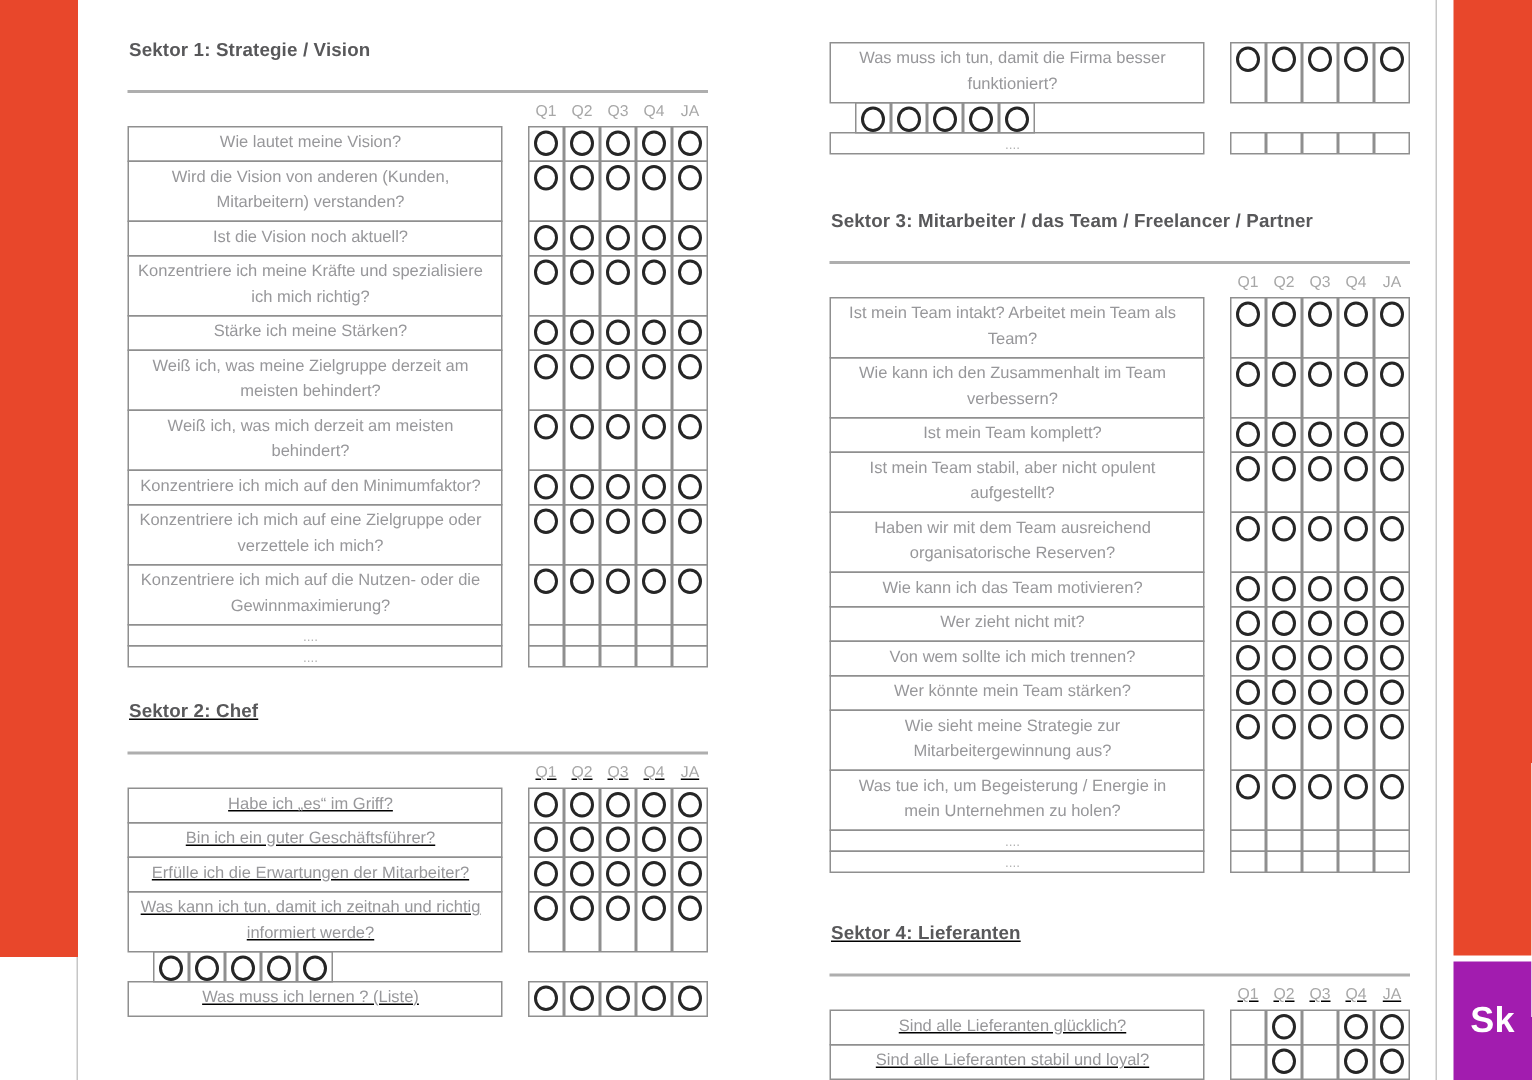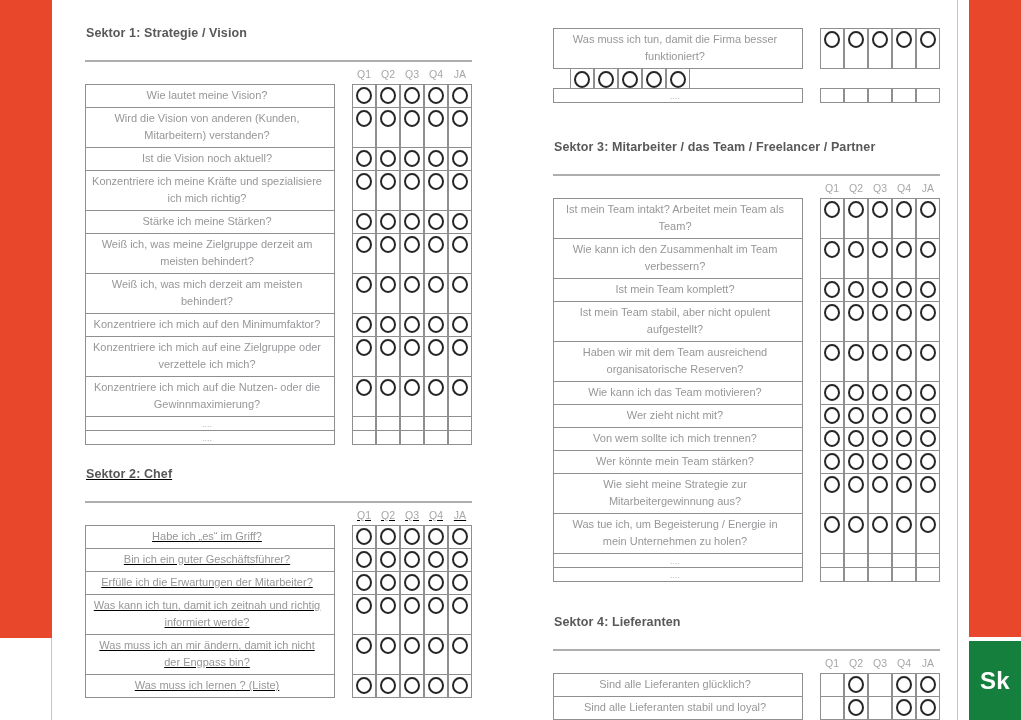--- a/index.html
+++ b/index.html
@@ -35,7 +35,7 @@
   .section { width: 387px; }
   .col-left  .section + .section { margin-top: 22px; text-decoration: underline; }
   .col-right .section + .section { margin-top: 37px; }
-  .col-right .section:last-child { margin-top: 33px; }
+  .col-right .section:last-child { margin-top: 33px; text-decoration: underline; }
 
   .section-title {
     font-size: 12.5px;

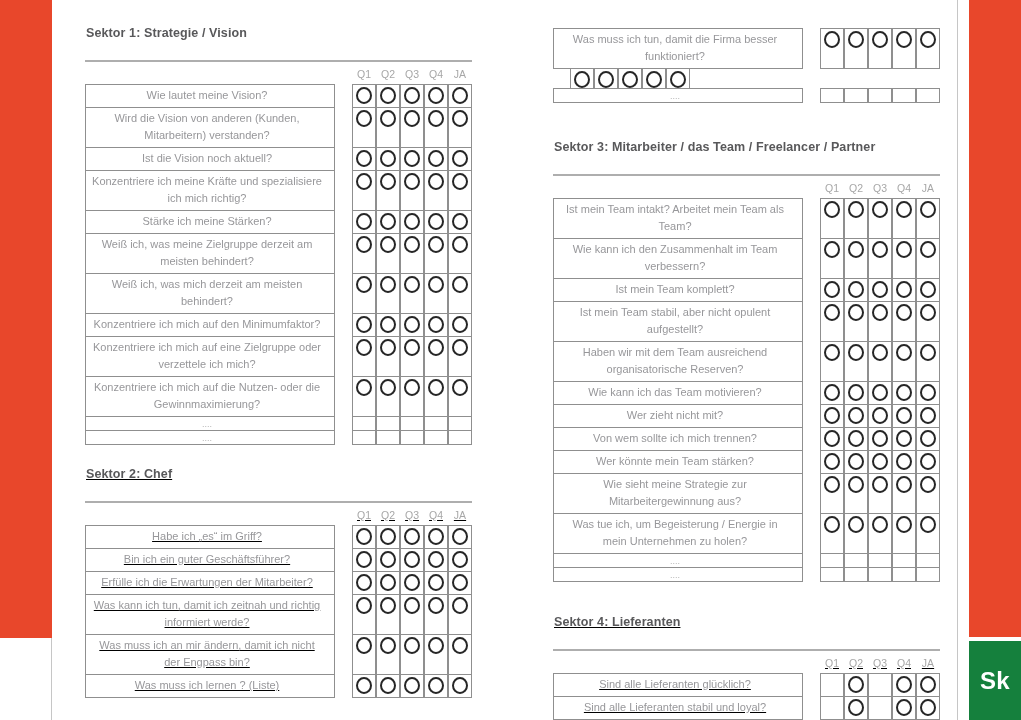--- a/index.html
+++ b/index.html
@@ -413,7 +413,6 @@
           </div>
         </div>
         <div class="qrow">
-          <div class="qcell">Was muss ich an mir ändern, damit ich nicht der Engpass bin?</div>
           <div class="spacer"></div>
           <div class="ccell">
             <span class="circle"></span>

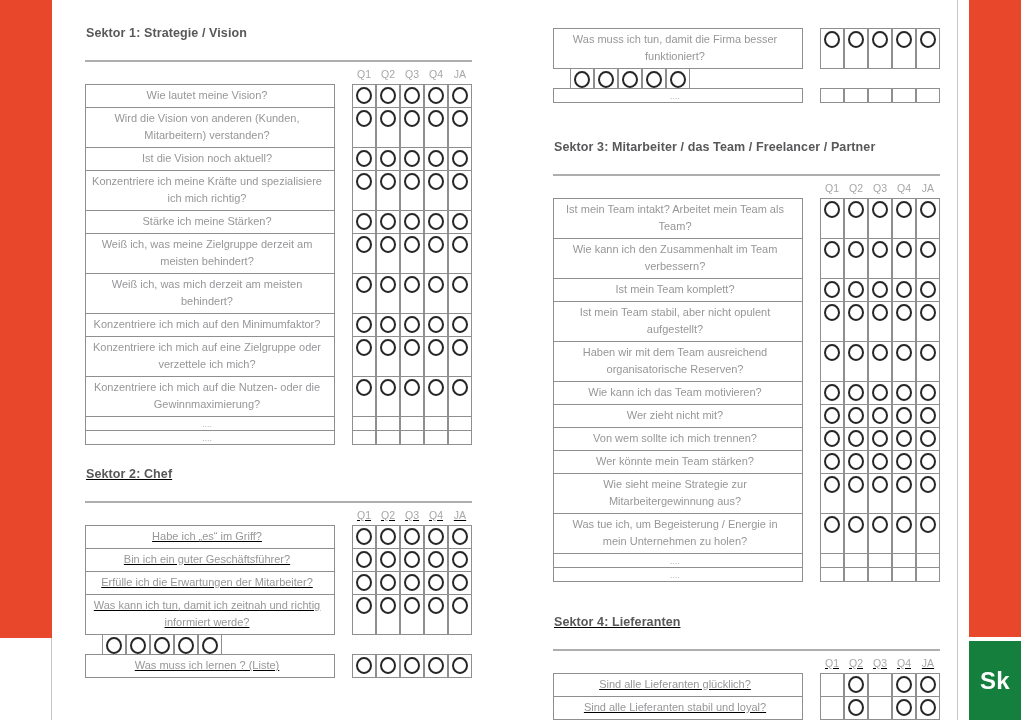--- a/index.html
+++ b/index.html
@@ -788,7 +788,7 @@
 
 <div class="strip-left accent" style="background: rgb(232, 71, 43);"></div>
 <div class="strip-right accent" style="background: rgb(232, 71, 43);"></div>
-<div class="logo-block accent" style="background: #15803d;">
+<div class="logo-block accent" style="background: #a21caf;">
   <span class="logo-text">Sk</span>
 </div>
 

